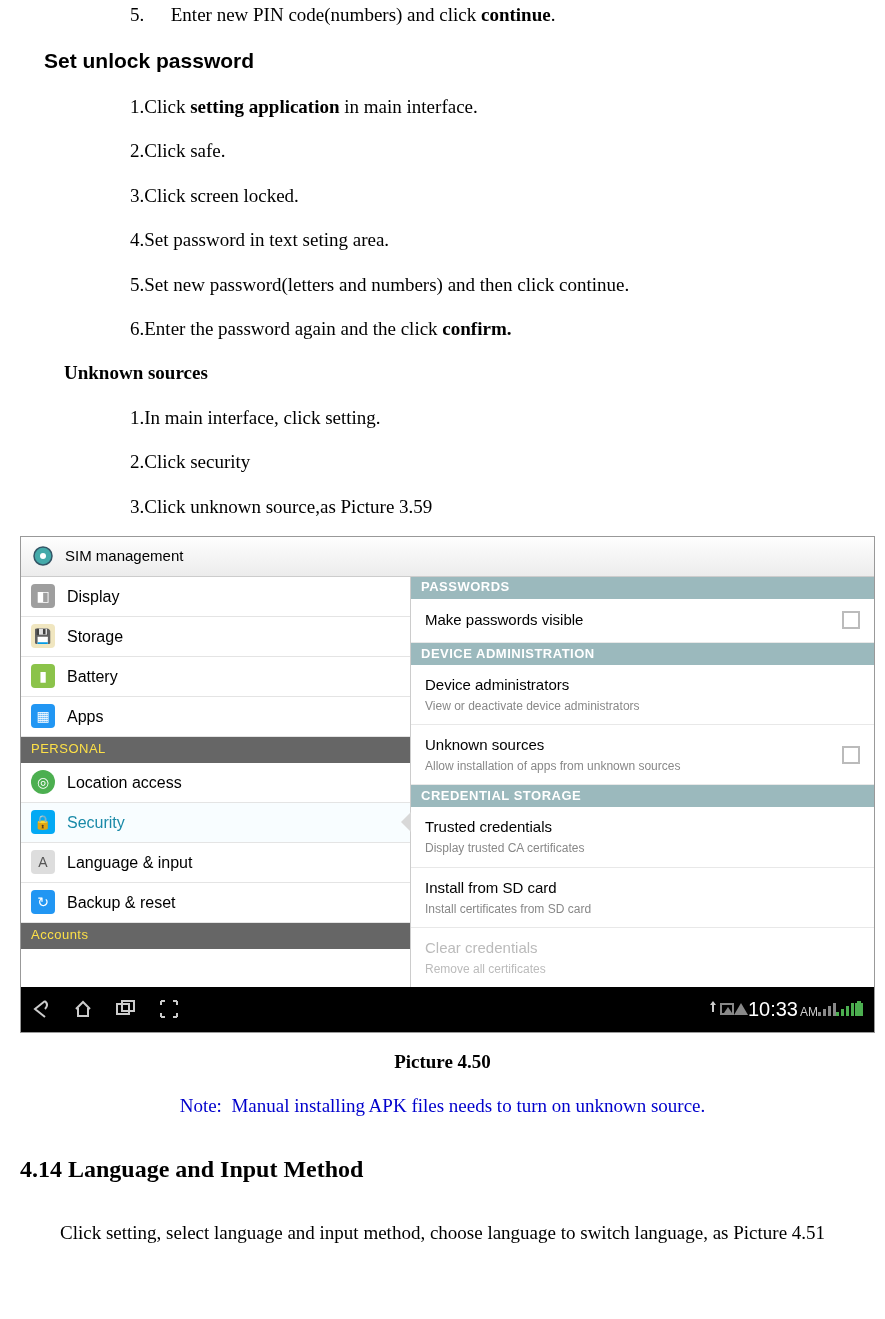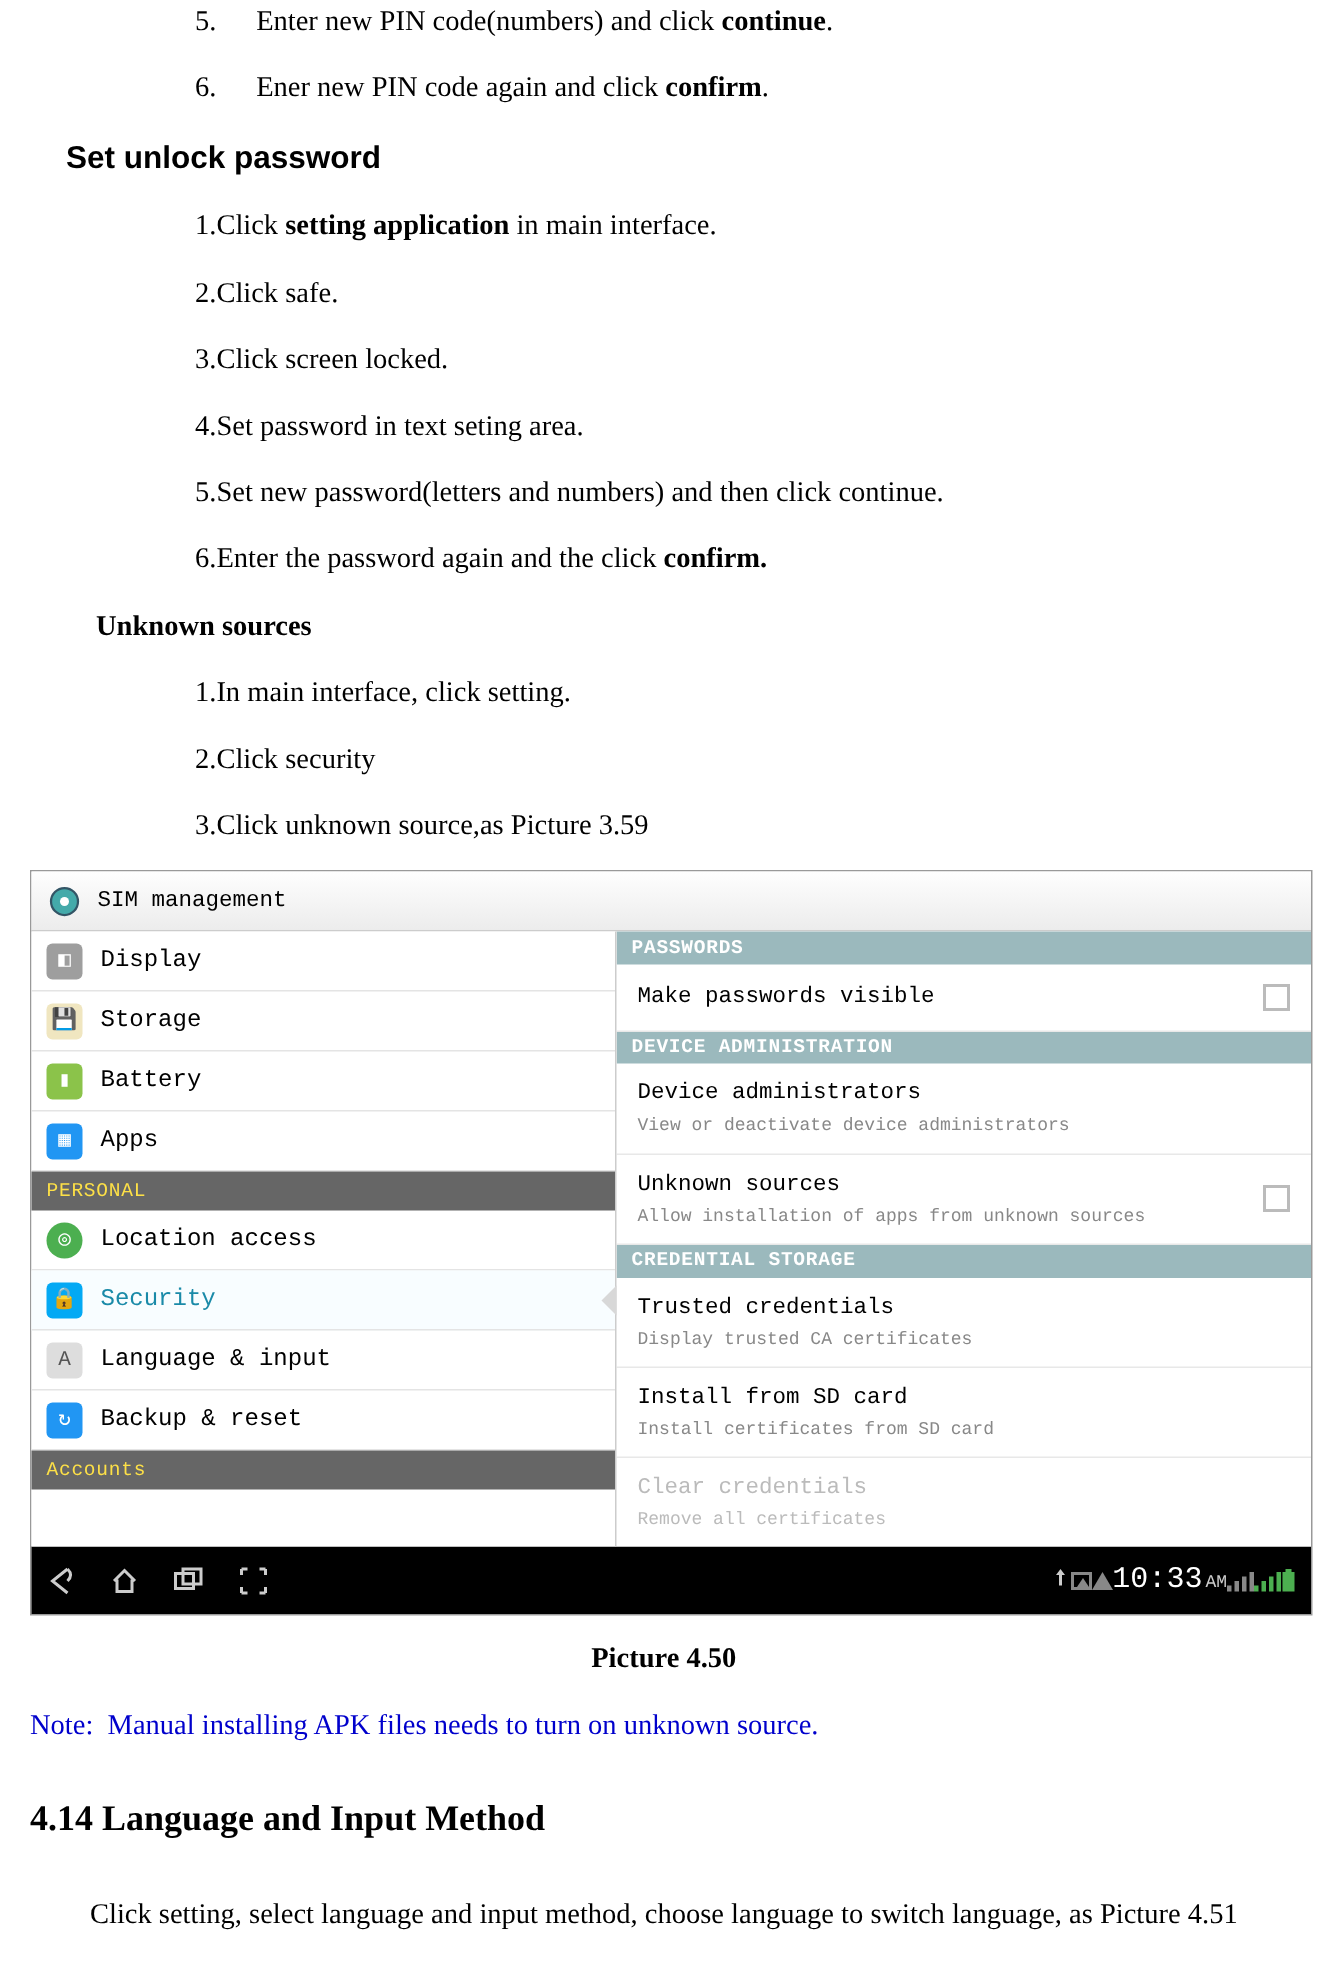--- a/index.html
+++ b/index.html
@@ -142,10 +142,6 @@
     <span class="ol-num">5.</span>
     <span>Enter new PIN code(numbers) and click </span><span class="bold">continue</span><span>.</span>
   </div>
-  <div class="ol-item">
-    <span class="ol-num">6.</span>
-    <span>Ener new PIN code again and click </span><span class="bold">confirm</span><span>.</span>
-  </div>
 
   <div class="heading2">Set unlock password</div>
 

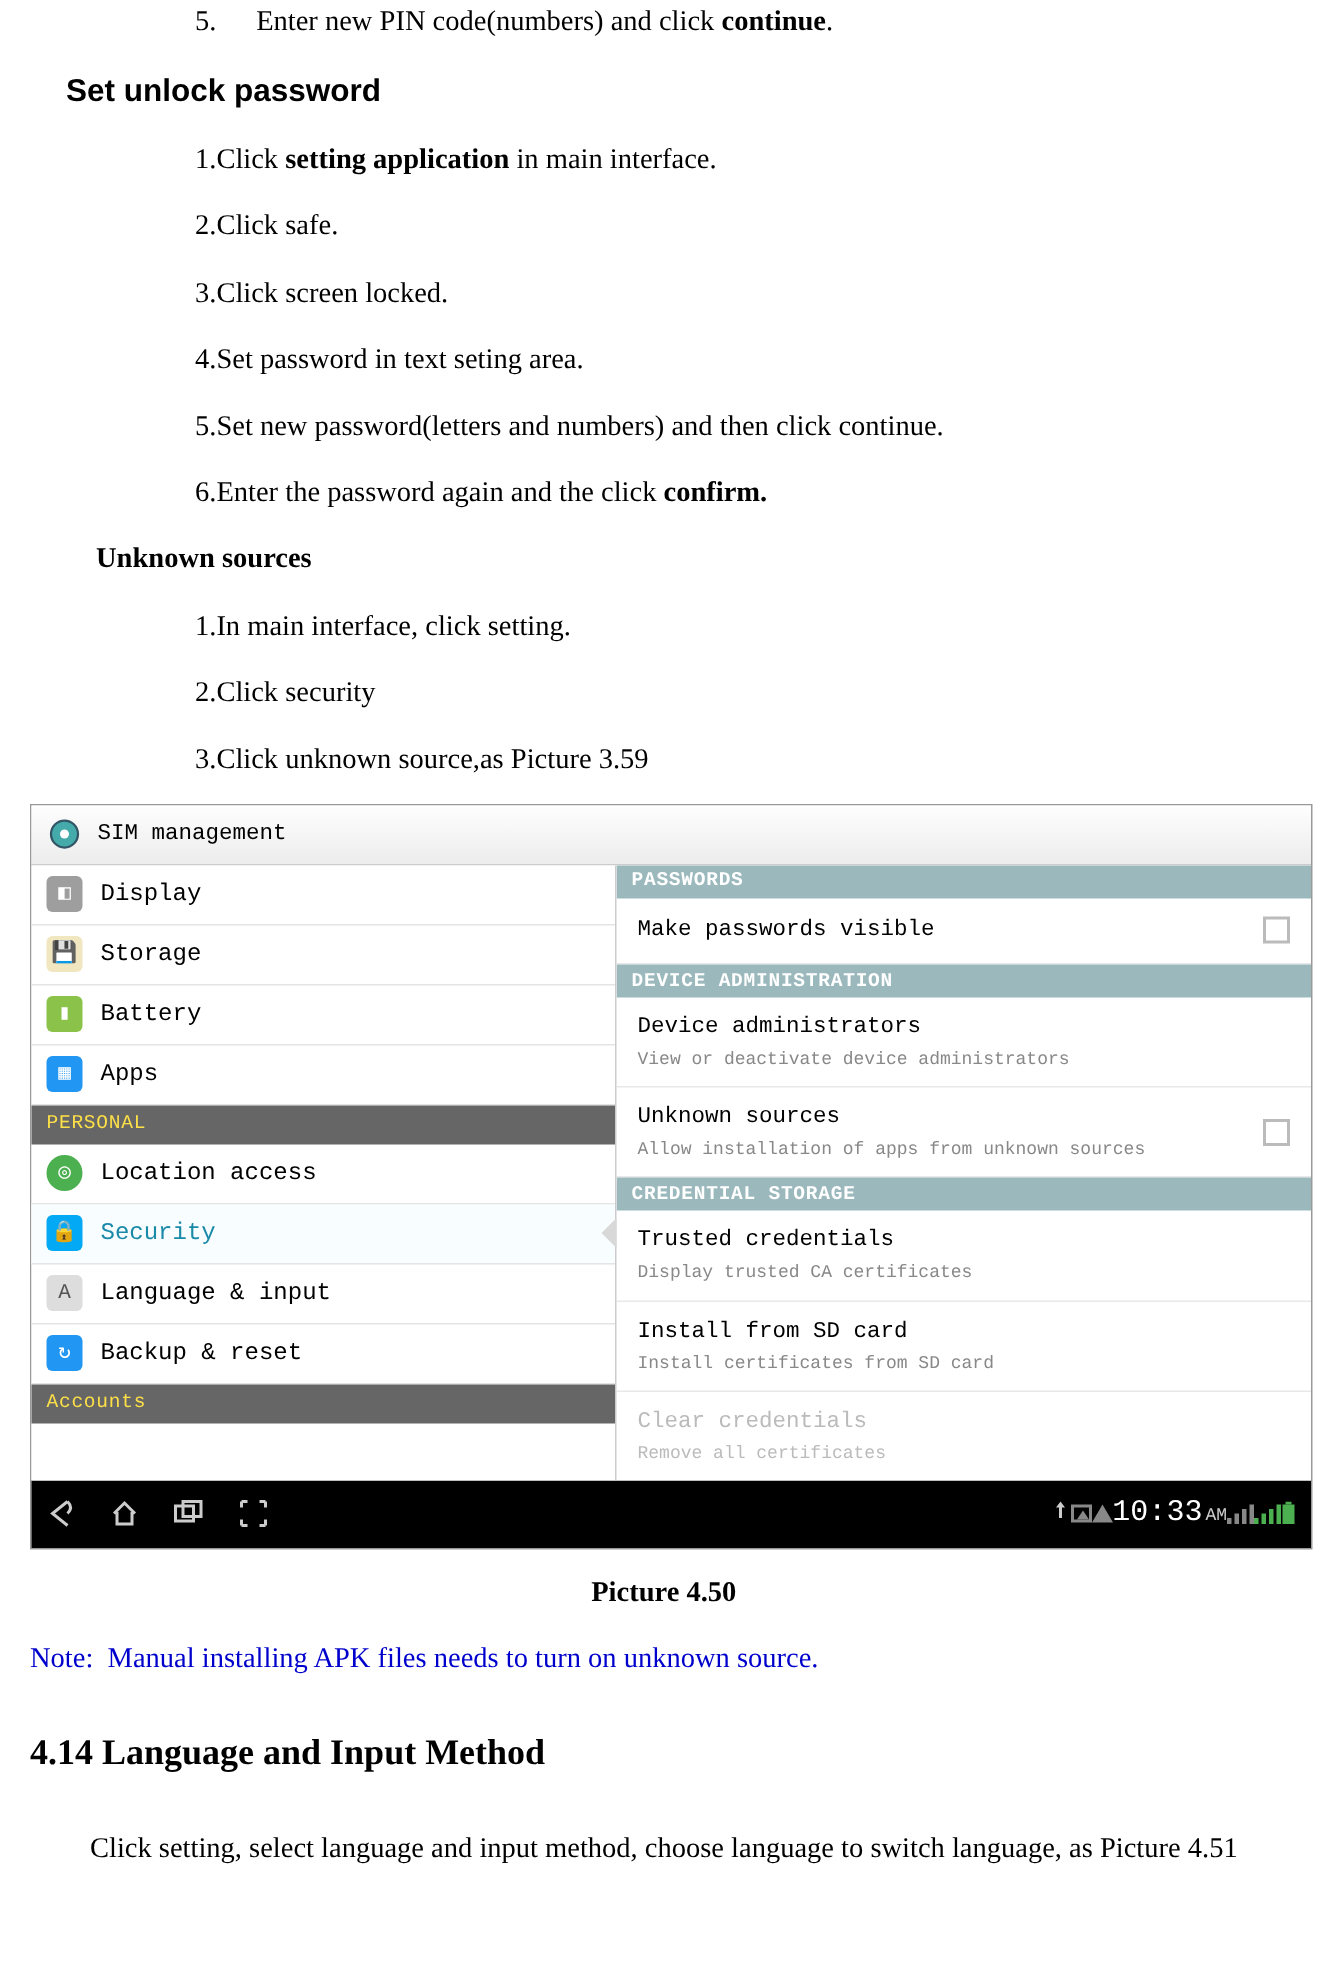--- a/index.html
+++ b/index.html
@@ -28,7 +28,7 @@
     width: 855px;
     margin: 10px auto;
     border: 1px solid #999;
-    font-family: Liberation Mono, monospace;
+    font-family: Liberation Sans, sans-serif;
     font-size: 15px;
     background:#fff;
     position: relative;

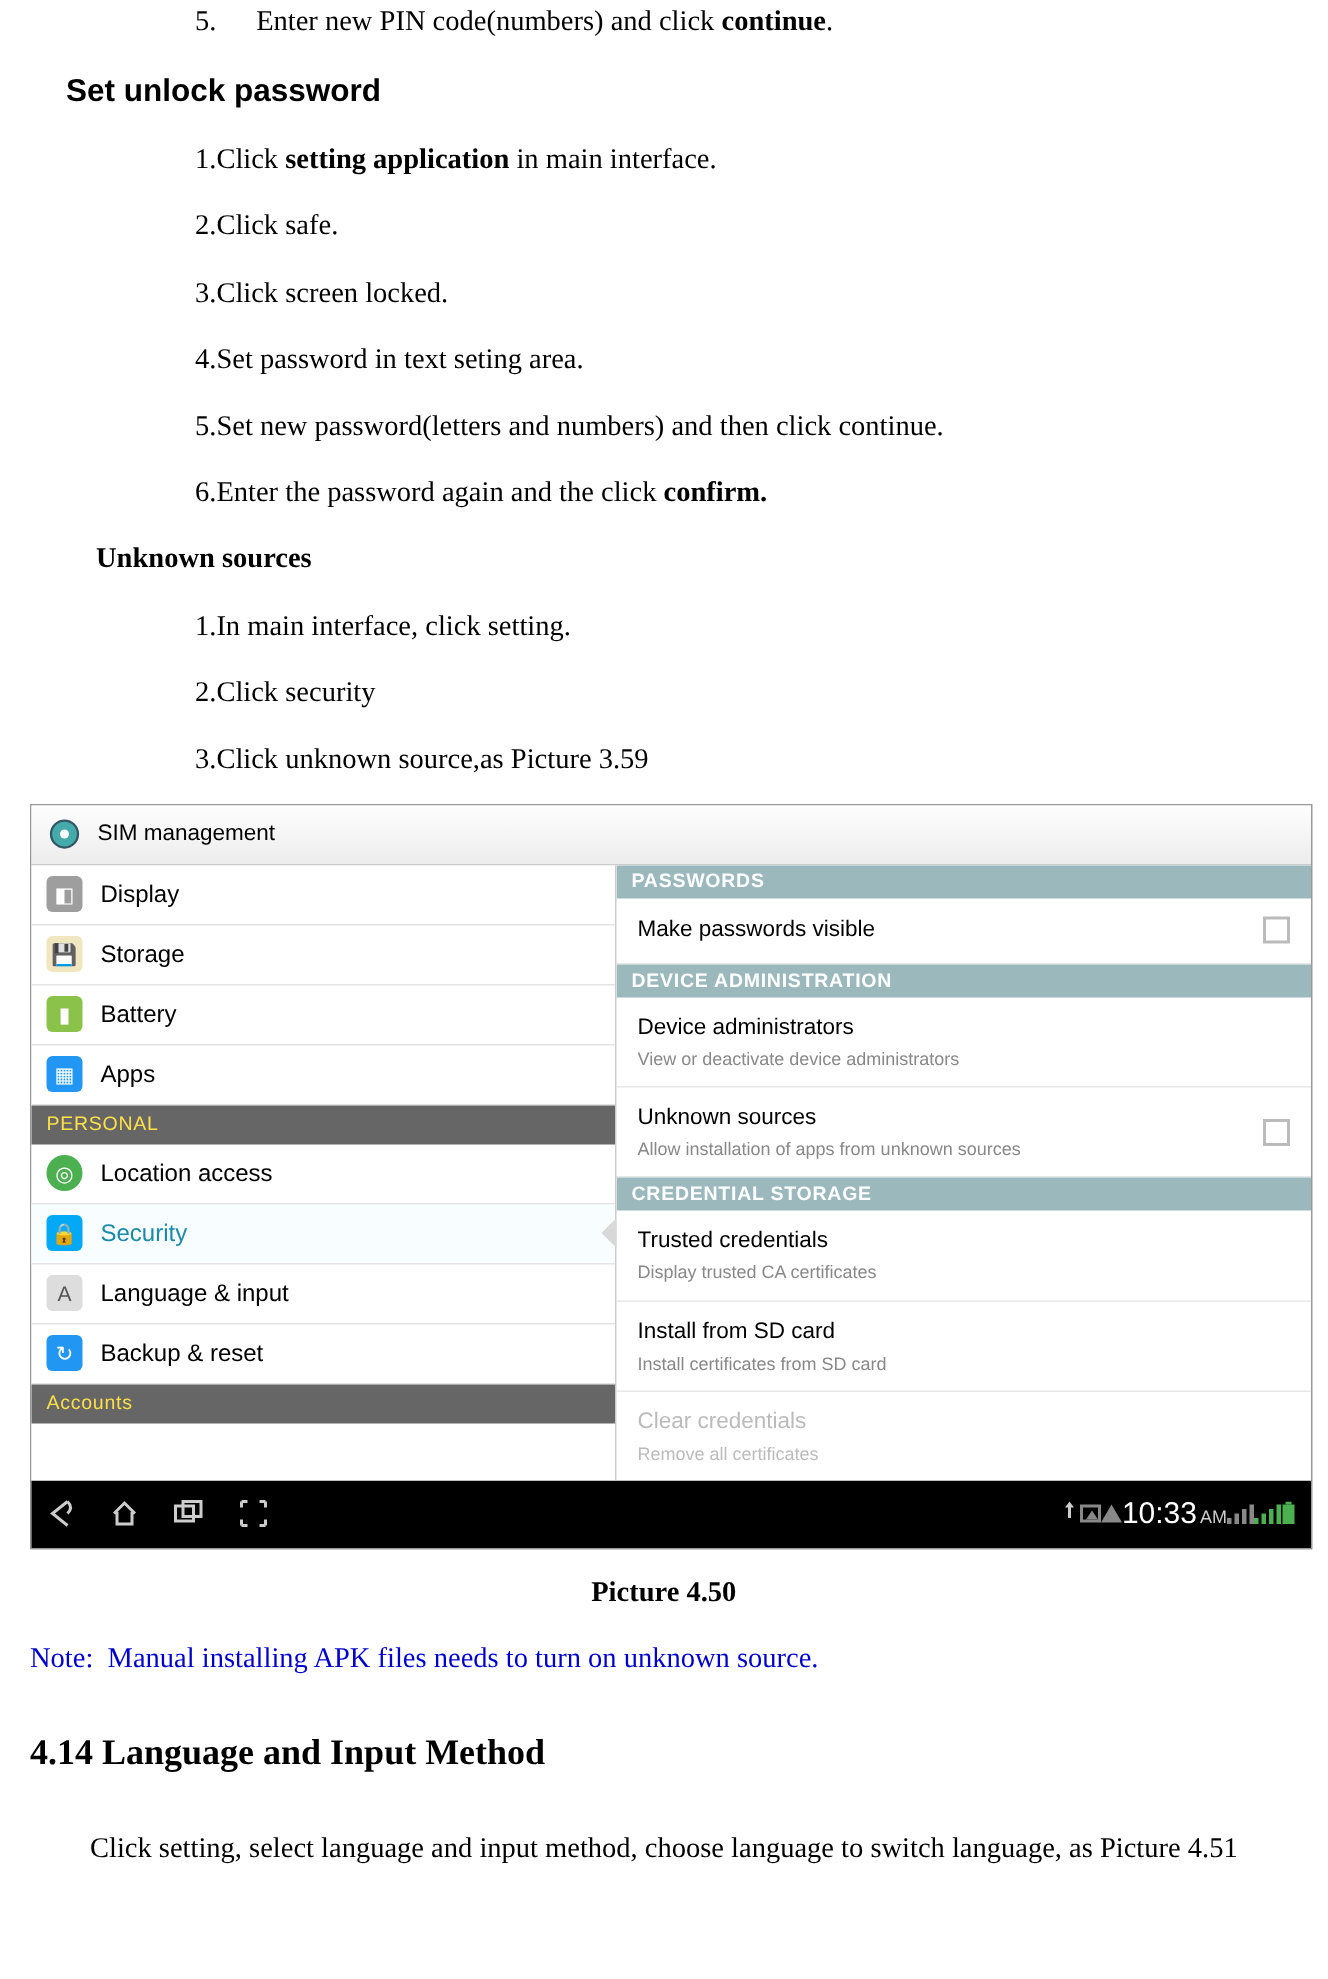--- a/index.html
+++ b/index.html
@@ -19,7 +19,7 @@
   .heading-times { font-weight: bold; margin: 8px 0 14px 44px; font-family: "Times New Roman", serif; font-size: 19px;}
   .bold { font-weight: bold; }
   .caption { text-align: center; font-weight: bold; margin: 14px 0; }
-  .note { color: #0000cc; margin: 4px 0 28px 0;}
+  .note { color: #0000cc; margin: 4px 0 28px 0; text-align: center;}
   .h3 { font-family: "Times New Roman", serif; font-size: 24px; font-weight: bold; margin: 20px 0 30px 0;}
   .para { margin: 0 20px 0 40px; text-align: justify; }
 

